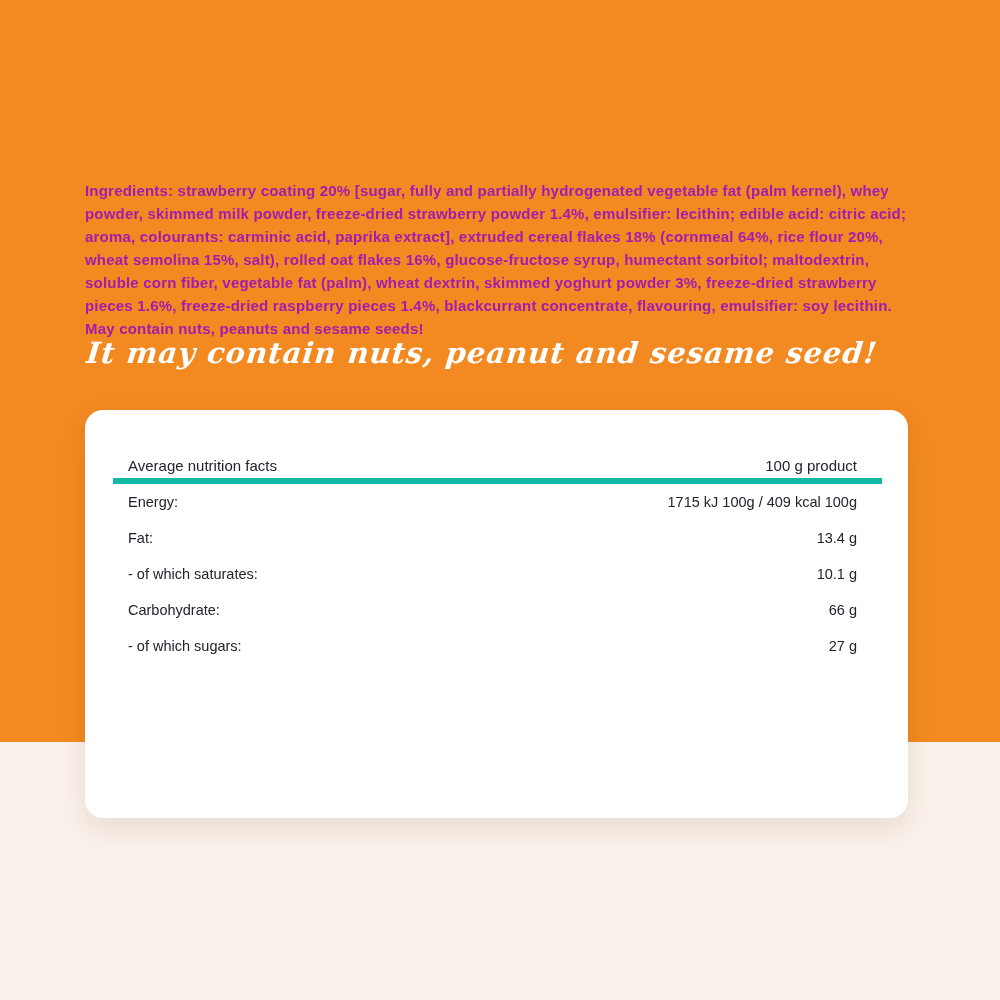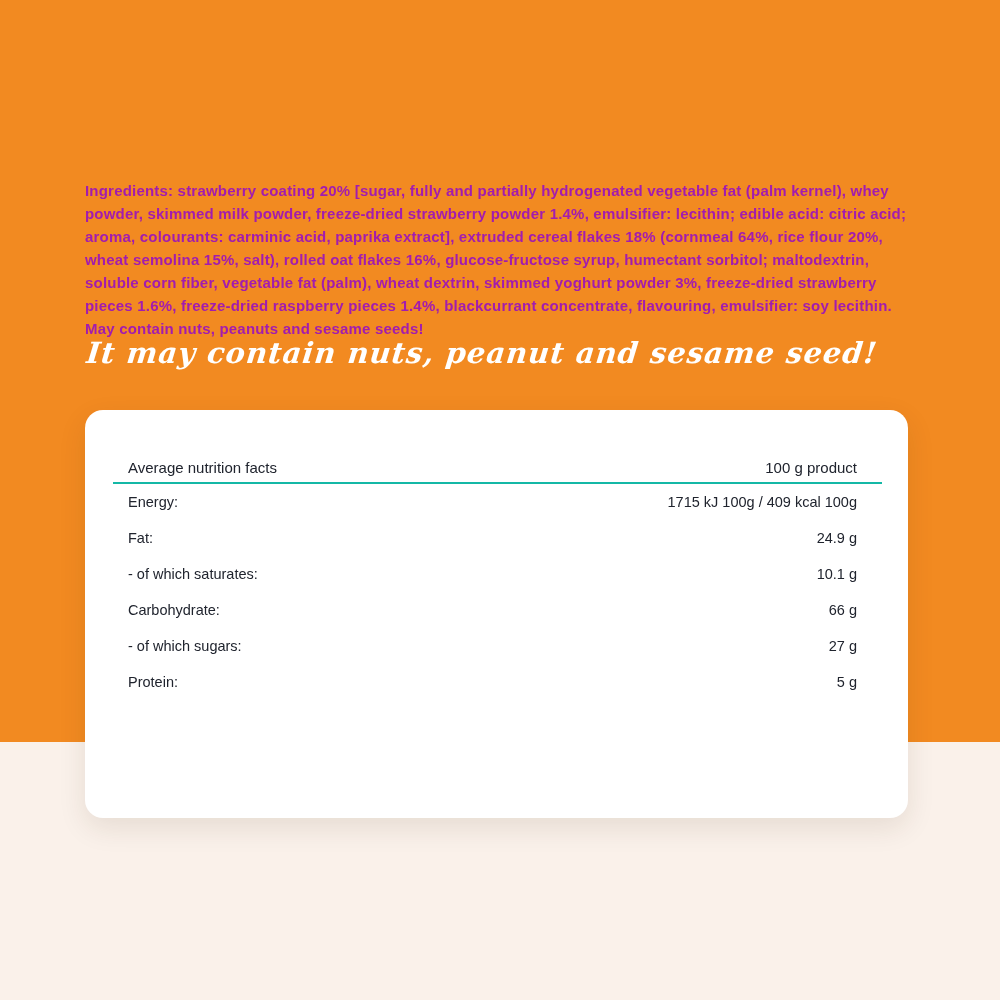--- a/index.html
+++ b/index.html
@@ -71,7 +71,7 @@
     align-items: center;
     height: 32px;
     padding: 0 25px 0 15px;
-    border-bottom: 2px solid #14b8a6;
+    border-bottom: 6px solid #14b8a6;
     font-size: 15px;
   }
   .nutrition-row {

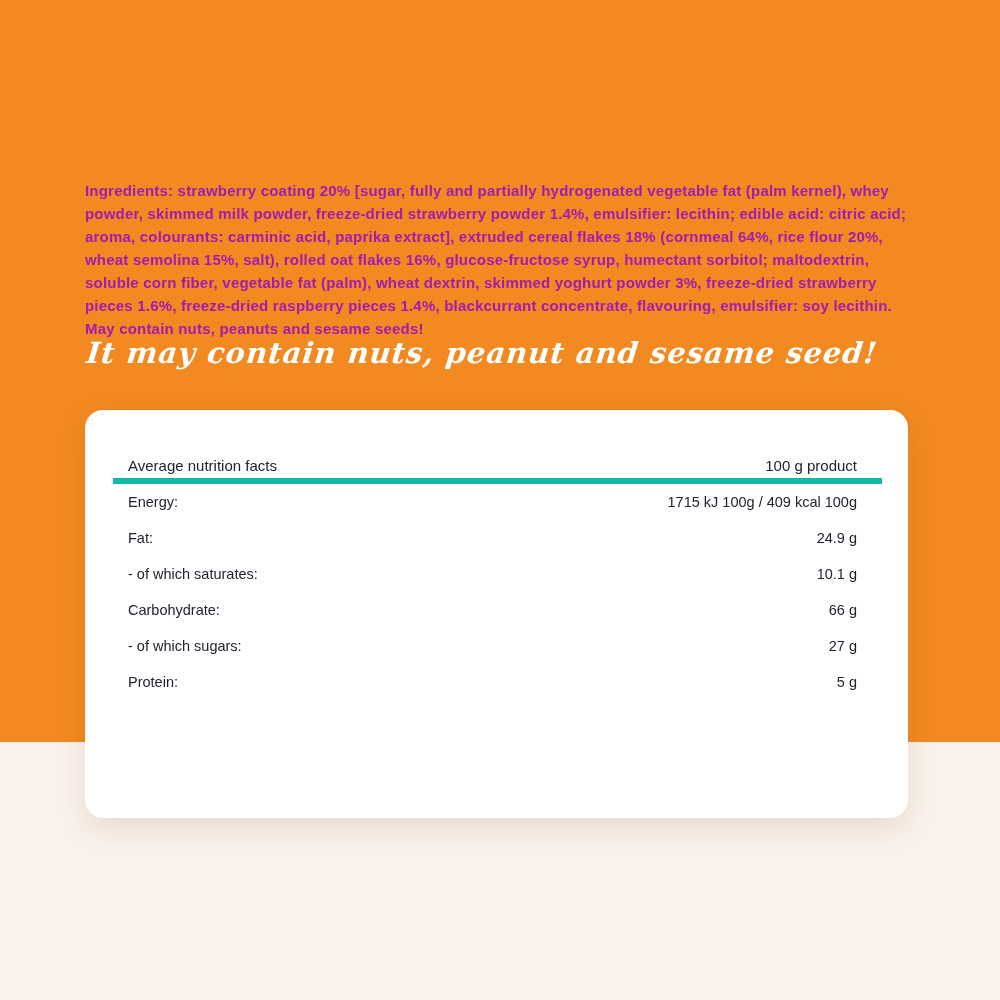--- a/index.html
+++ b/index.html
@@ -108,7 +108,7 @@
     </div>
     <div class="nutrition-row">
       <span class="cell-label">Fat:</span>
-      <span class="cell-value">24.9 g</span>
+      <span class="cell-value">13.4 g</span>
     </div>
     <div class="nutrition-row">
       <span class="cell-label">- of which saturates:</span>

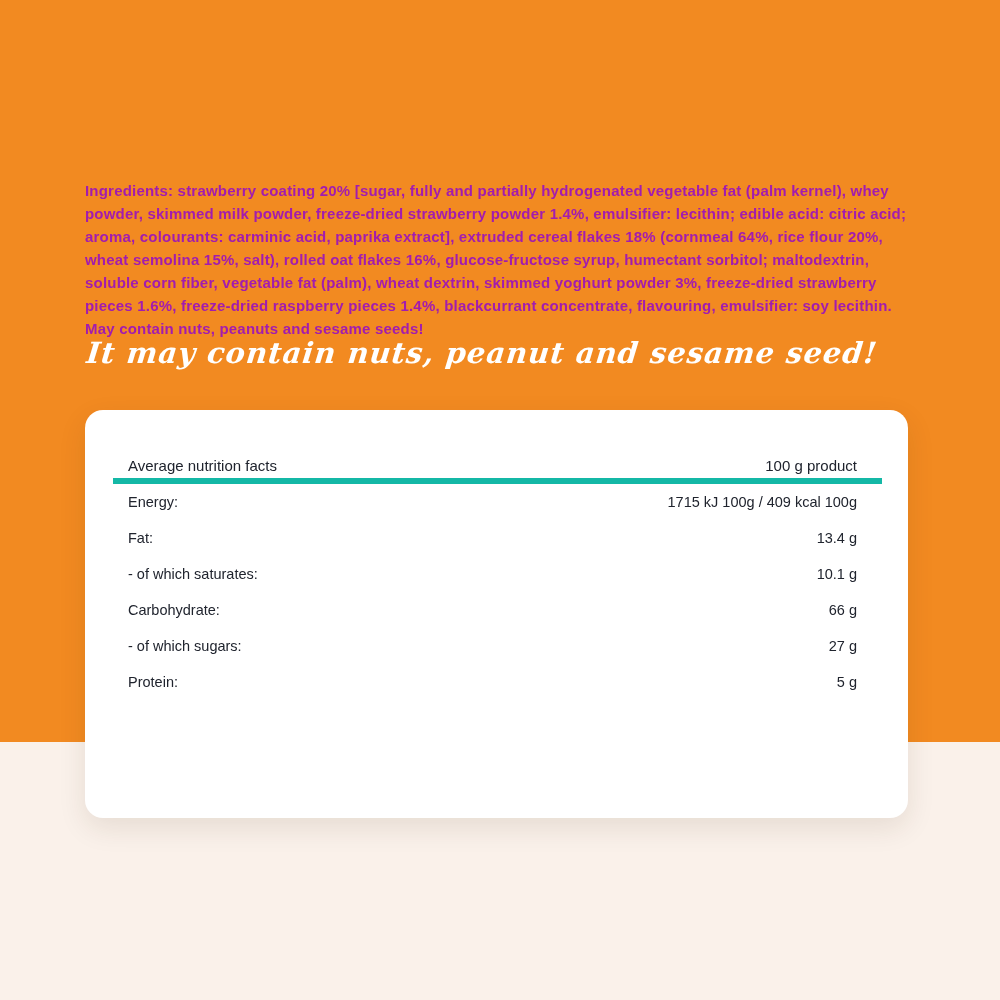--- a/index.html
+++ b/index.html
@@ -122,10 +122,6 @@
       <span class="cell-label">- of which sugars:</span>
       <span class="cell-value">27 g</span>
     </div>
-    <div class="nutrition-row">
-      <span class="cell-label">Protein:</span>
-      <span class="cell-value">5 g</span>
-    </div>
   </div>
 </div>
 

